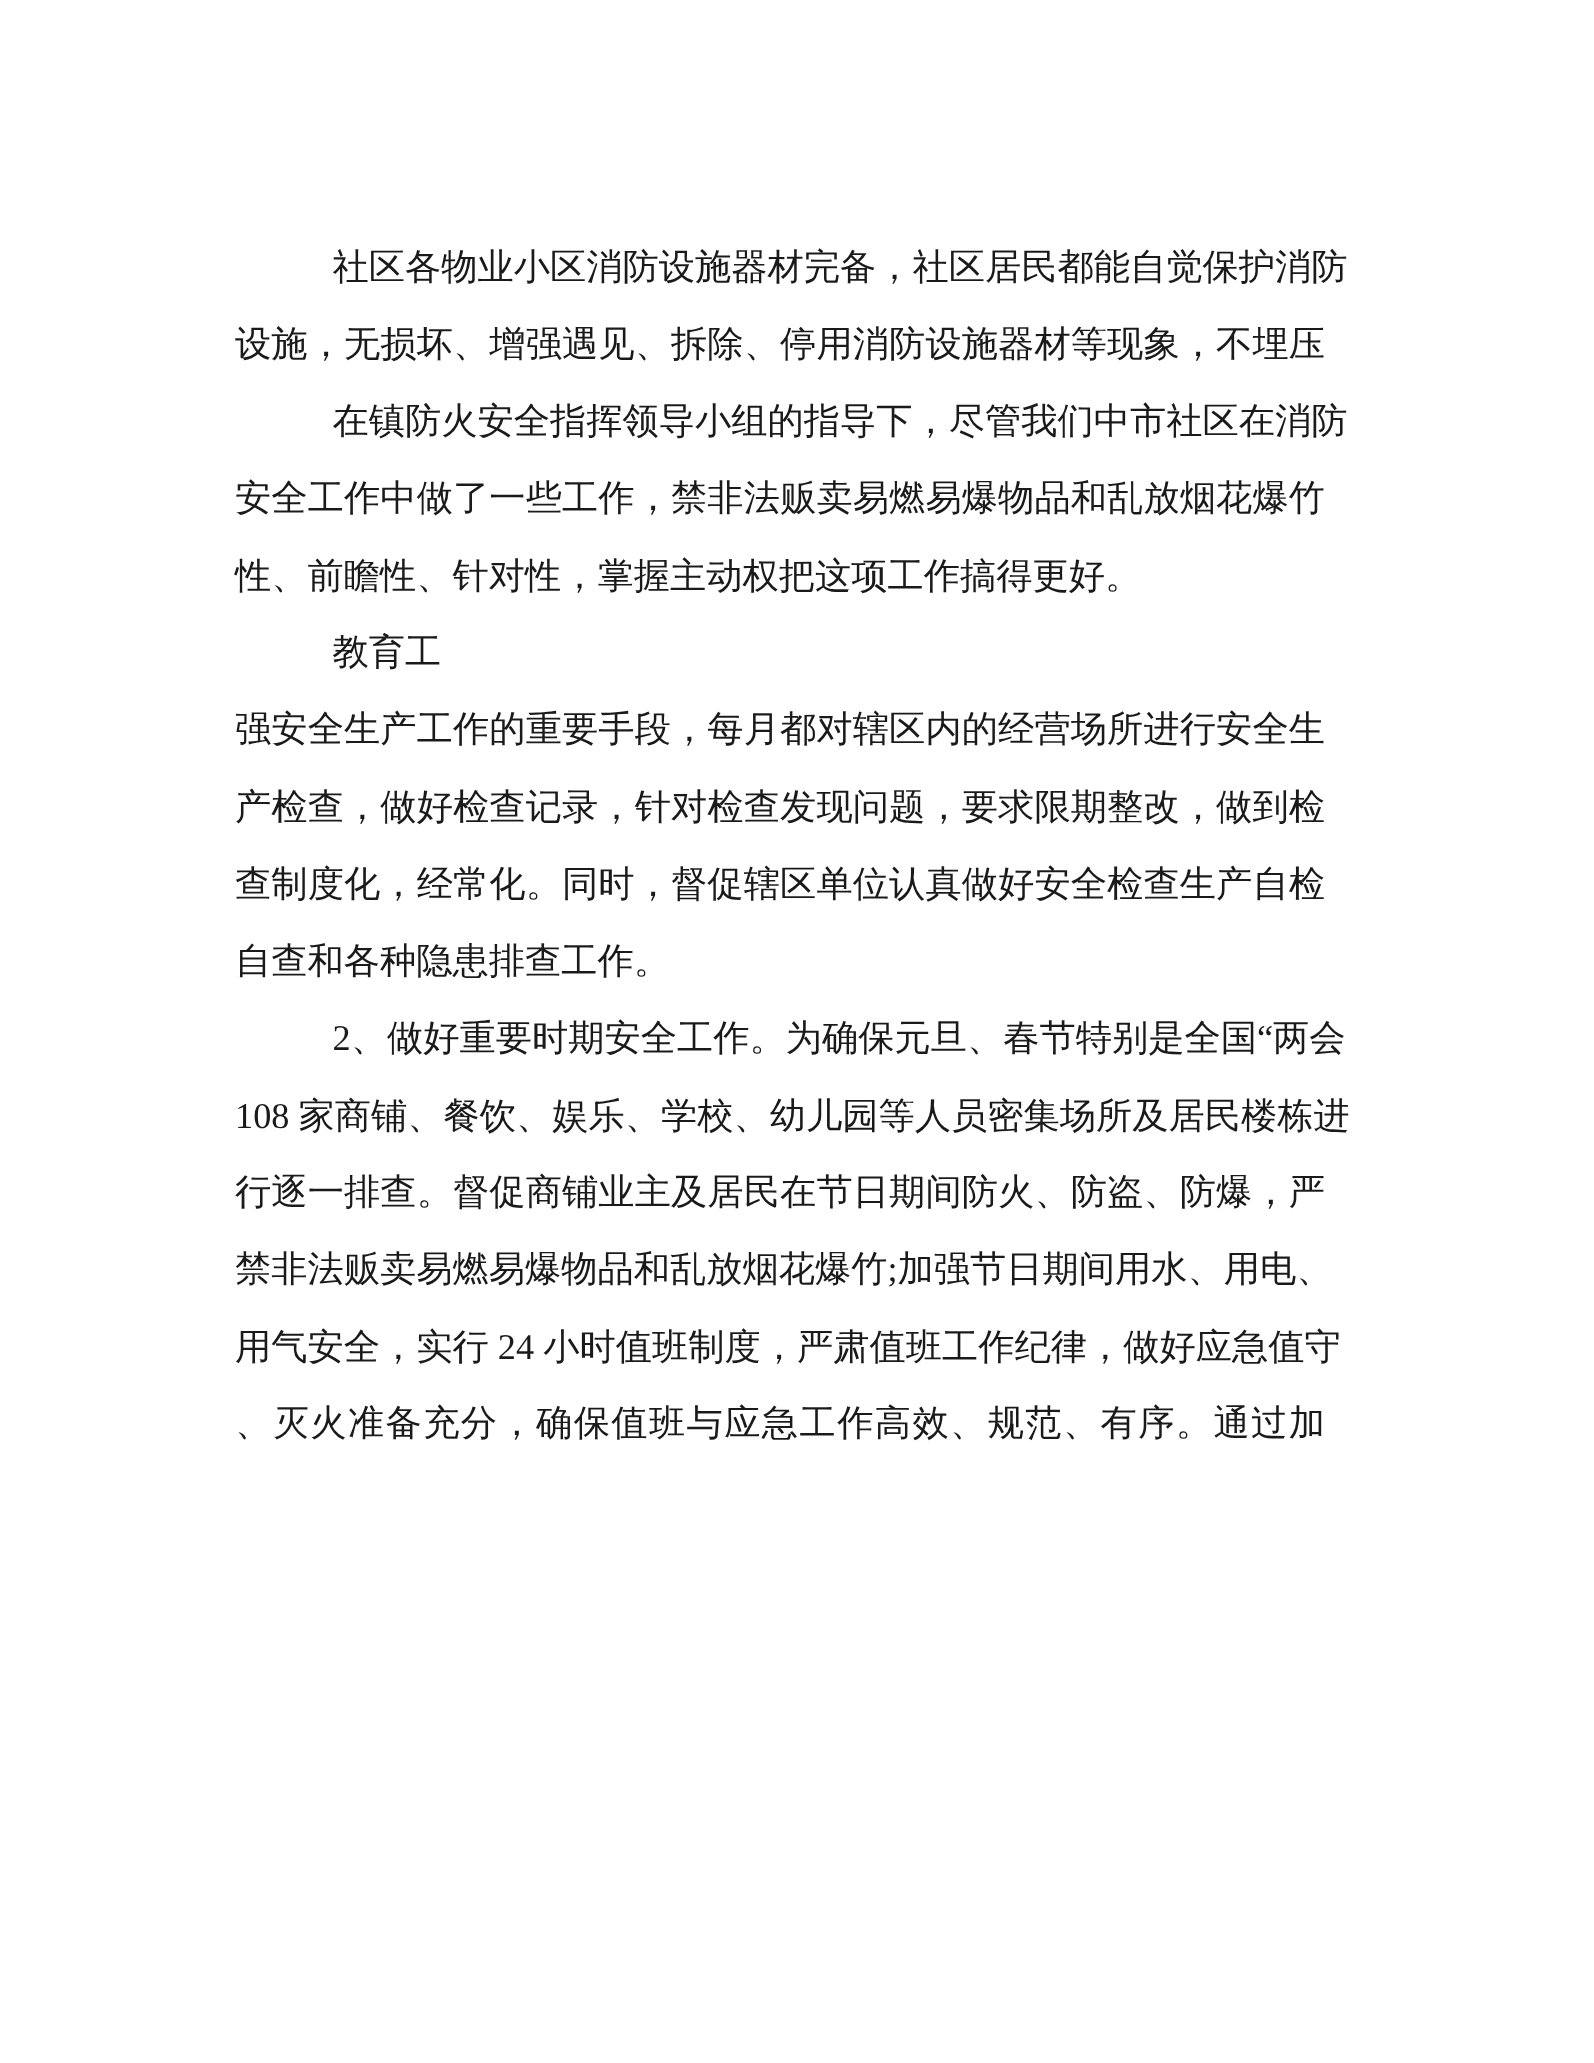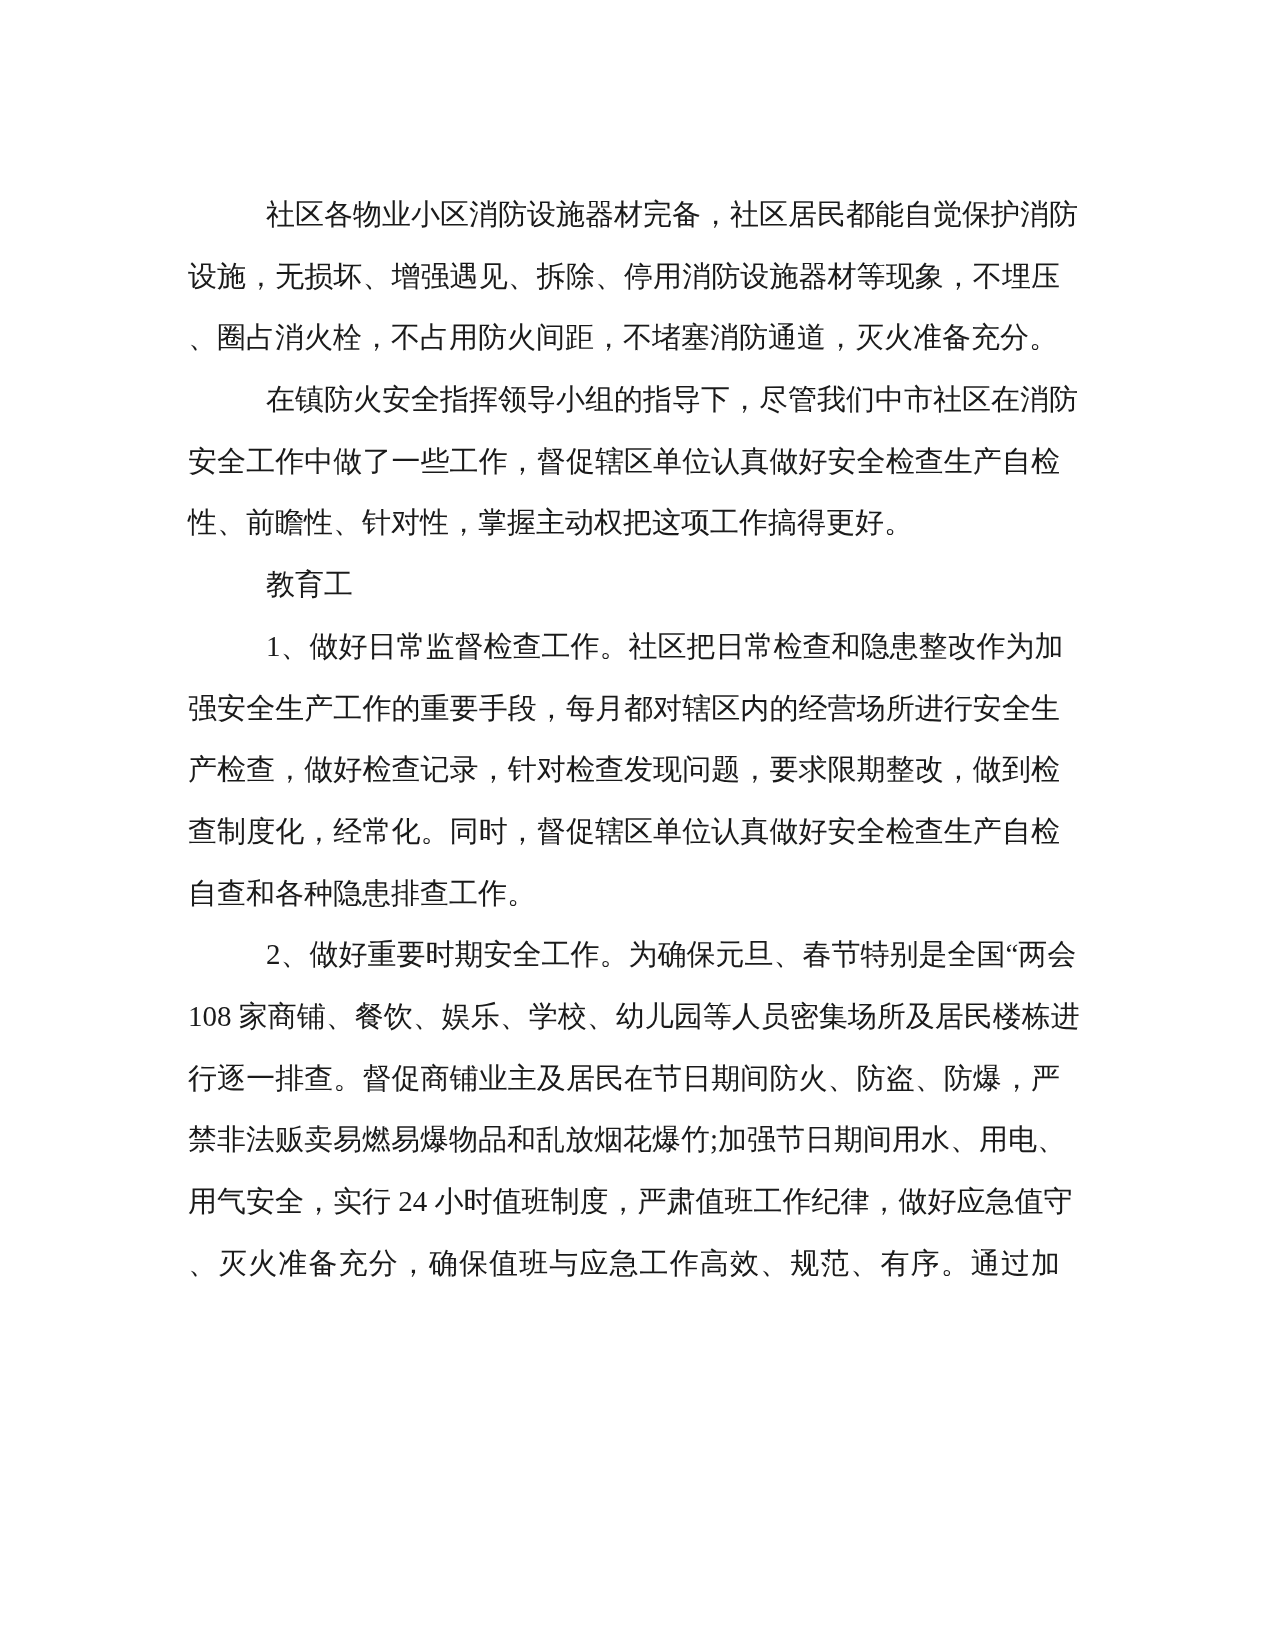--- a/index.html
+++ b/index.html
@@ -55,7 +55,6 @@
       <div class="paragraph">
         <div class="line indent fill">社区各物业小区消防设施器材完备，社区居民都能自觉保护消防</div>
         <div class="line fill">设施，无损坏、增强遇见、拆除、停用消防设施器材等现象，不埋压</div>
-        <div class="line">、圈占消火栓，不占用防火间距，不堵塞消防通道，灭火准备充分。</div>
       </div>
       <div class="paragraph">
         <div class="line indent fill">在镇防火安全指挥领导小组的指导下，尽管我们中市社区在消防</div>

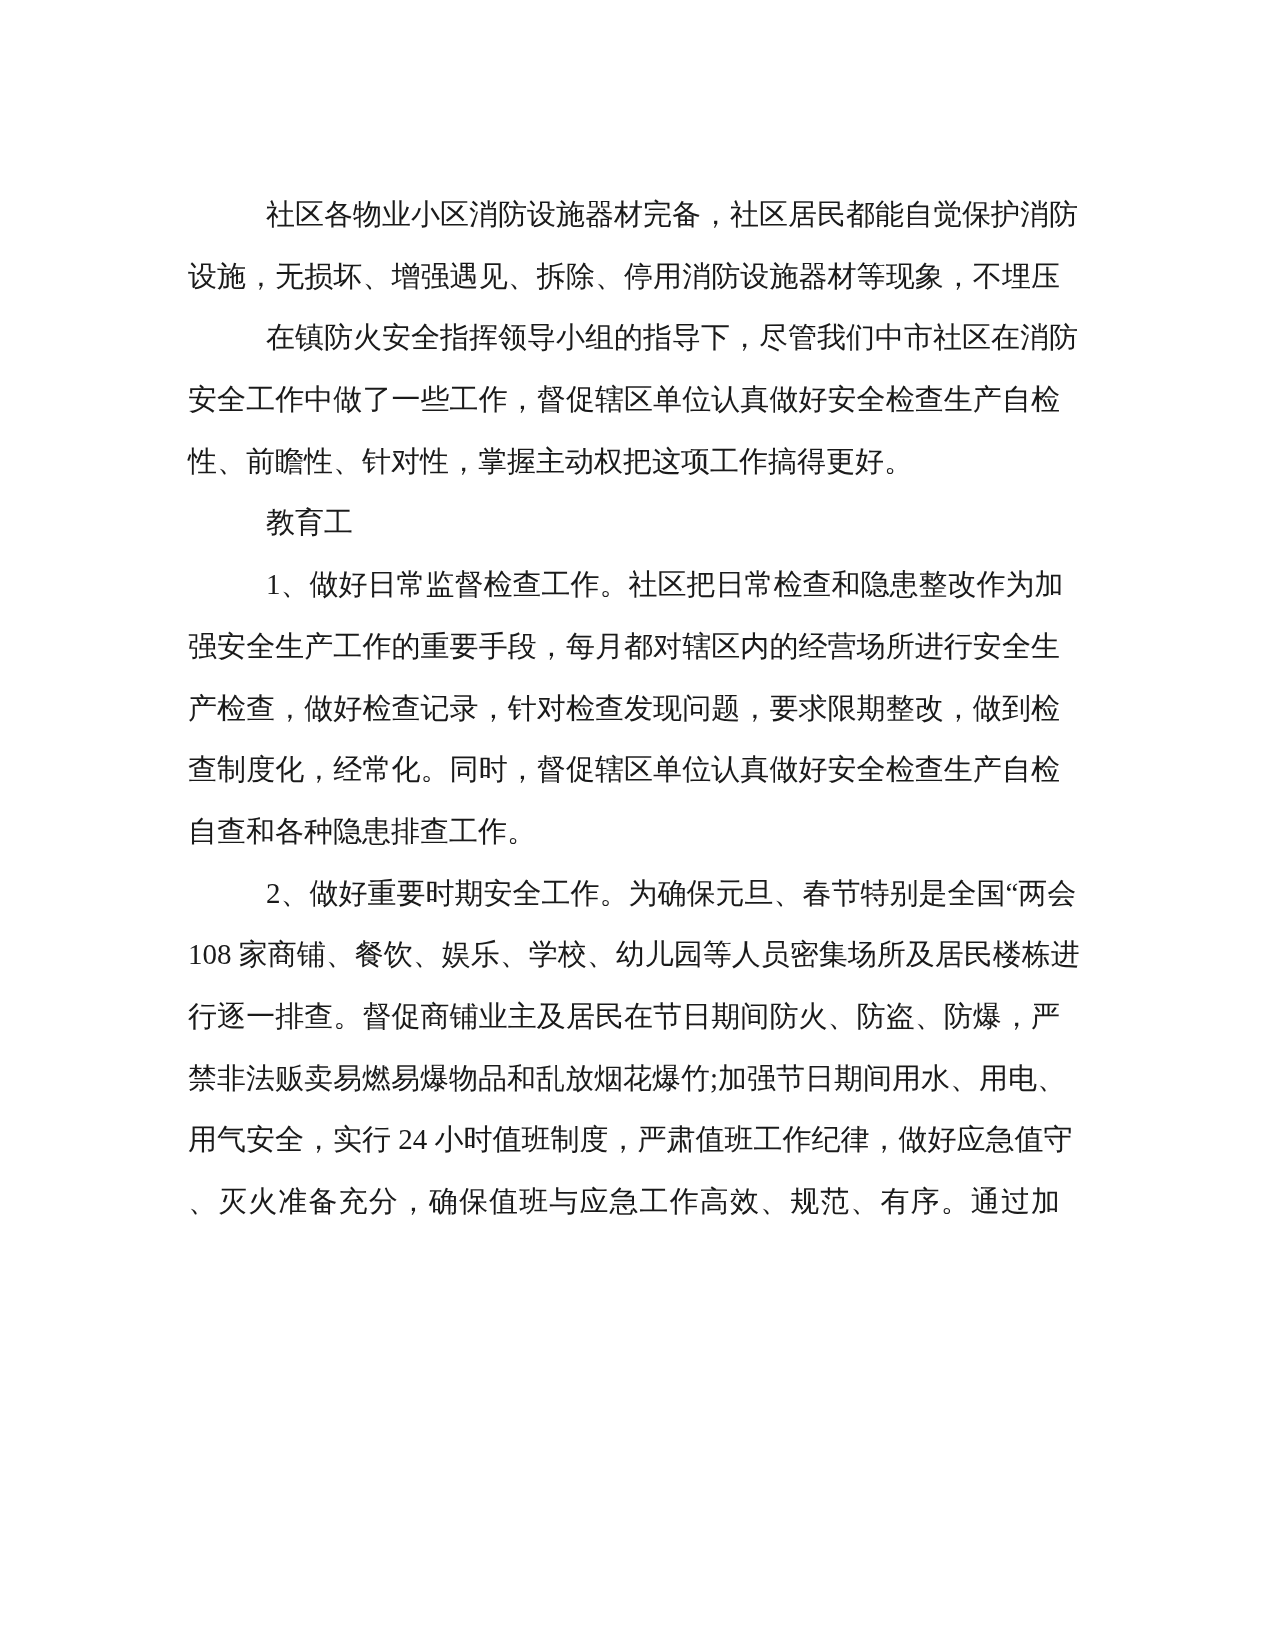--- a/index.html
+++ b/index.html
@@ -58,7 +58,7 @@
       </div>
       <div class="paragraph">
         <div class="line indent fill">在镇防火安全指挥领导小组的指导下，尽管我们中市社区在消防</div>
-        <div class="line fill">安全工作中做了一些工作，督促辖区单位认真做好安全检查生产自检</div>
+        <div class="line fill">安全工作中做了一些工作，禁非法贩卖易燃易爆物品和乱放烟花爆竹</div>
         <div class="line">性、前瞻性、针对性，掌握主动权把这项工作搞得更好。</div>
       </div>
       <div class="paragraph">

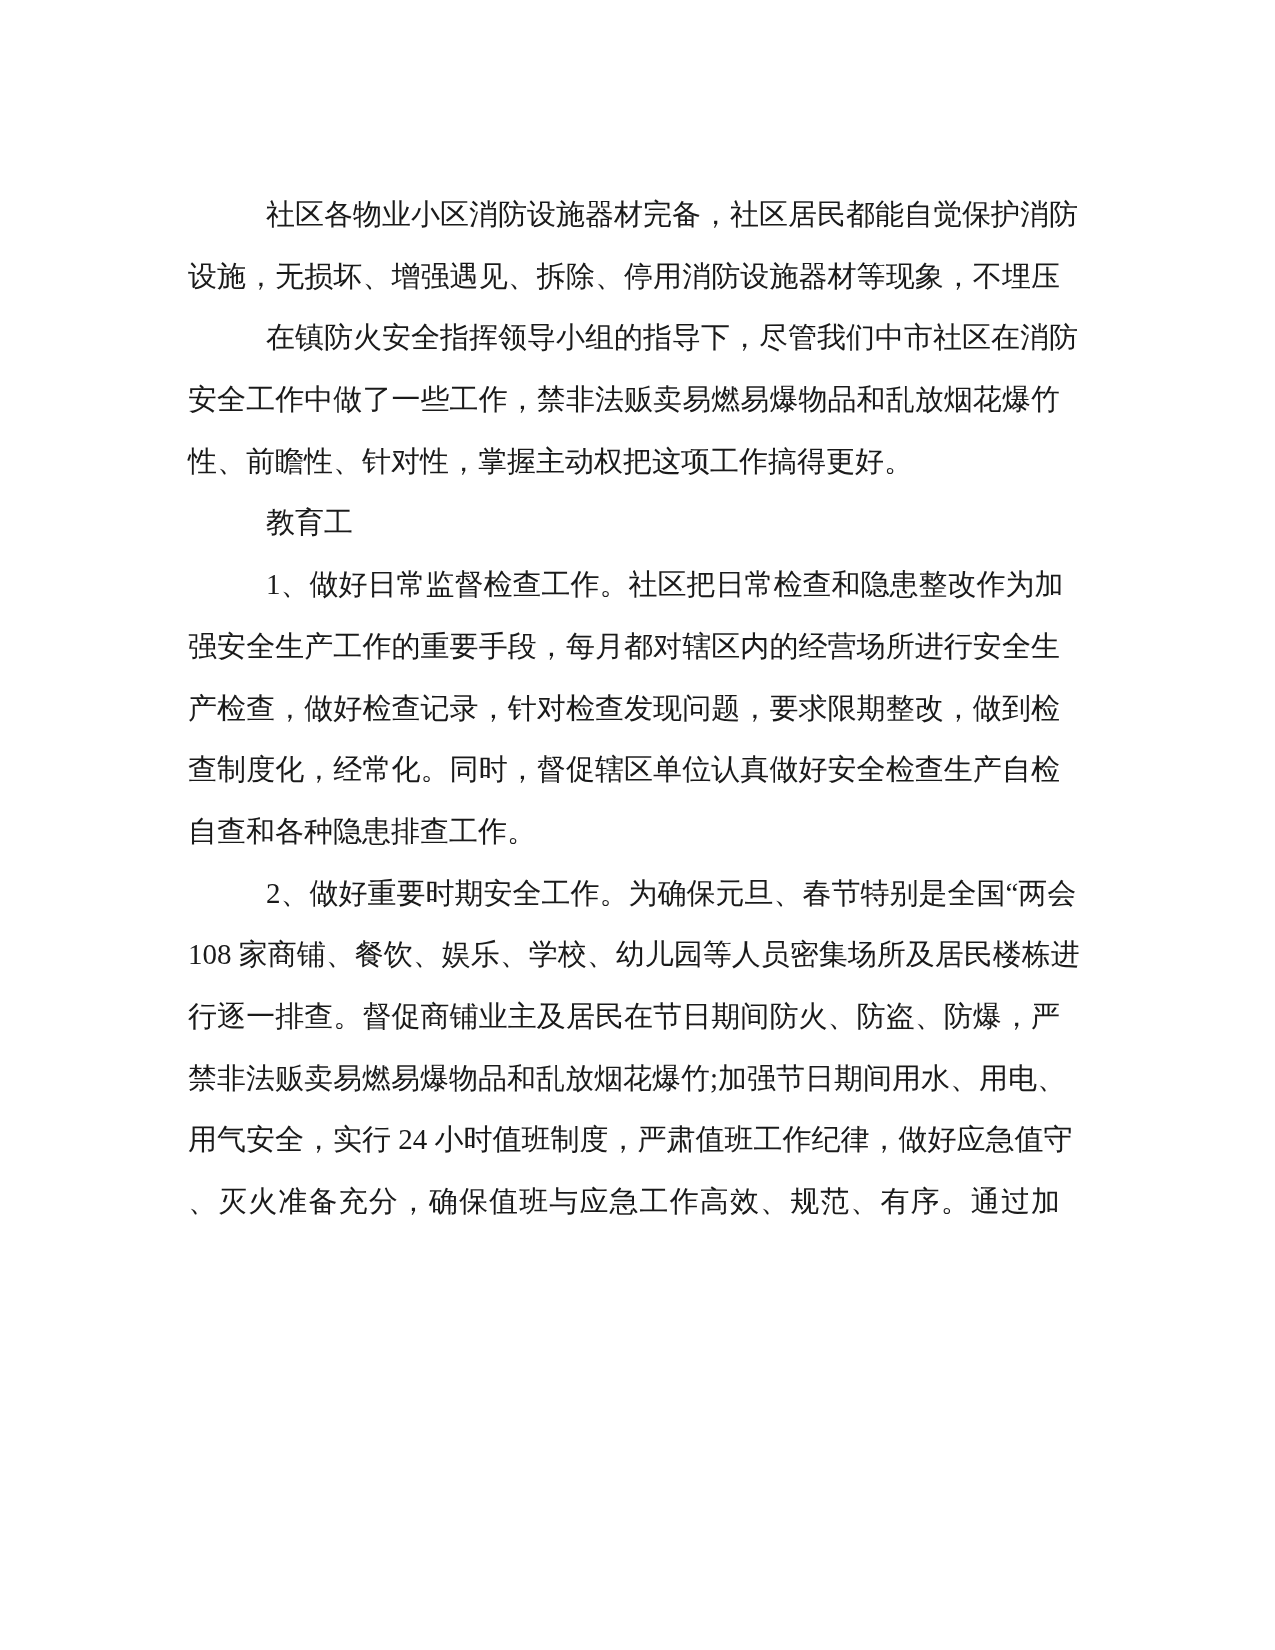--- a/index.html
+++ b/index.html
@@ -65,7 +65,6 @@
         <div class="line indent">教育工</div>
       </div>
       <div class="paragraph">
-        <div class="line indent fill">1、做好日常监督检查工作。社区把日常检查和隐患整改作为加</div>
         <div class="line fill">强安全生产工作的重要手段，每月都对辖区内的经营场所进行安全生</div>
         <div class="line fill">产检查，做好检查记录，针对检查发现问题，要求限期整改，做到检</div>
         <div class="line fill">查制度化，经常化。同时，督促辖区单位认真做好安全检查生产自检</div>

